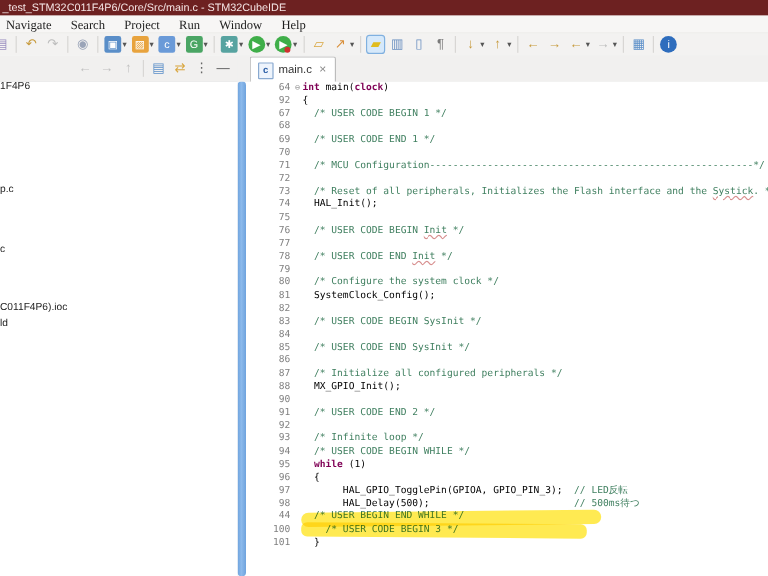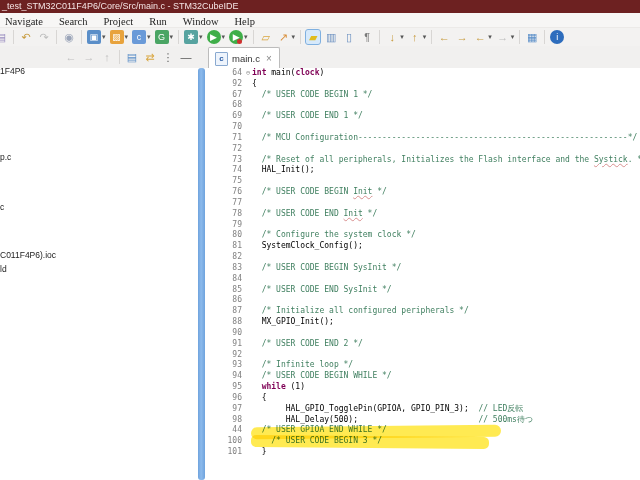--- a/index.html
+++ b/index.html
@@ -266,7 +266,7 @@
       <div class="code-line"><span class="ln">96</span><span class="fold"></span><span class="seg-p">  {</span></div>
       <div class="code-line"><span class="ln">97</span><span class="fold"></span><span class="seg-p">       </span><span class="seg-f">HAL_GPIO_TogglePin</span><span class="seg-p">(GPIOA, GPIO_PIN_3);  </span><span class="seg-c">// LED反転</span></div>
       <div class="code-line"><span class="ln">98</span><span class="fold"></span><span class="seg-p">       </span><span class="seg-f">HAL_Delay</span><span class="seg-p">(500);</span><span class="seg-p">                         </span><span class="seg-c">// 500ms待つ</span></div>
-      <div class="code-line"><span class="ln">44</span><span class="fold"></span><span class="seg-c">  /* USER GPIOA END WHILE */</span></div>
+      <div class="code-line"><span class="ln">44</span><span class="fold"></span><span class="seg-c">  /* USER BEGIN END WHILE */</span></div>
       <div class="code-line"><span class="ln">100</span><span class="fold"></span><span class="seg-c">    /* USER CODE BEGIN 3 */</span></div>
       <div class="code-line"><span class="ln">101</span><span class="fold"></span><span class="seg-p">  }</span></div>
     </div>

